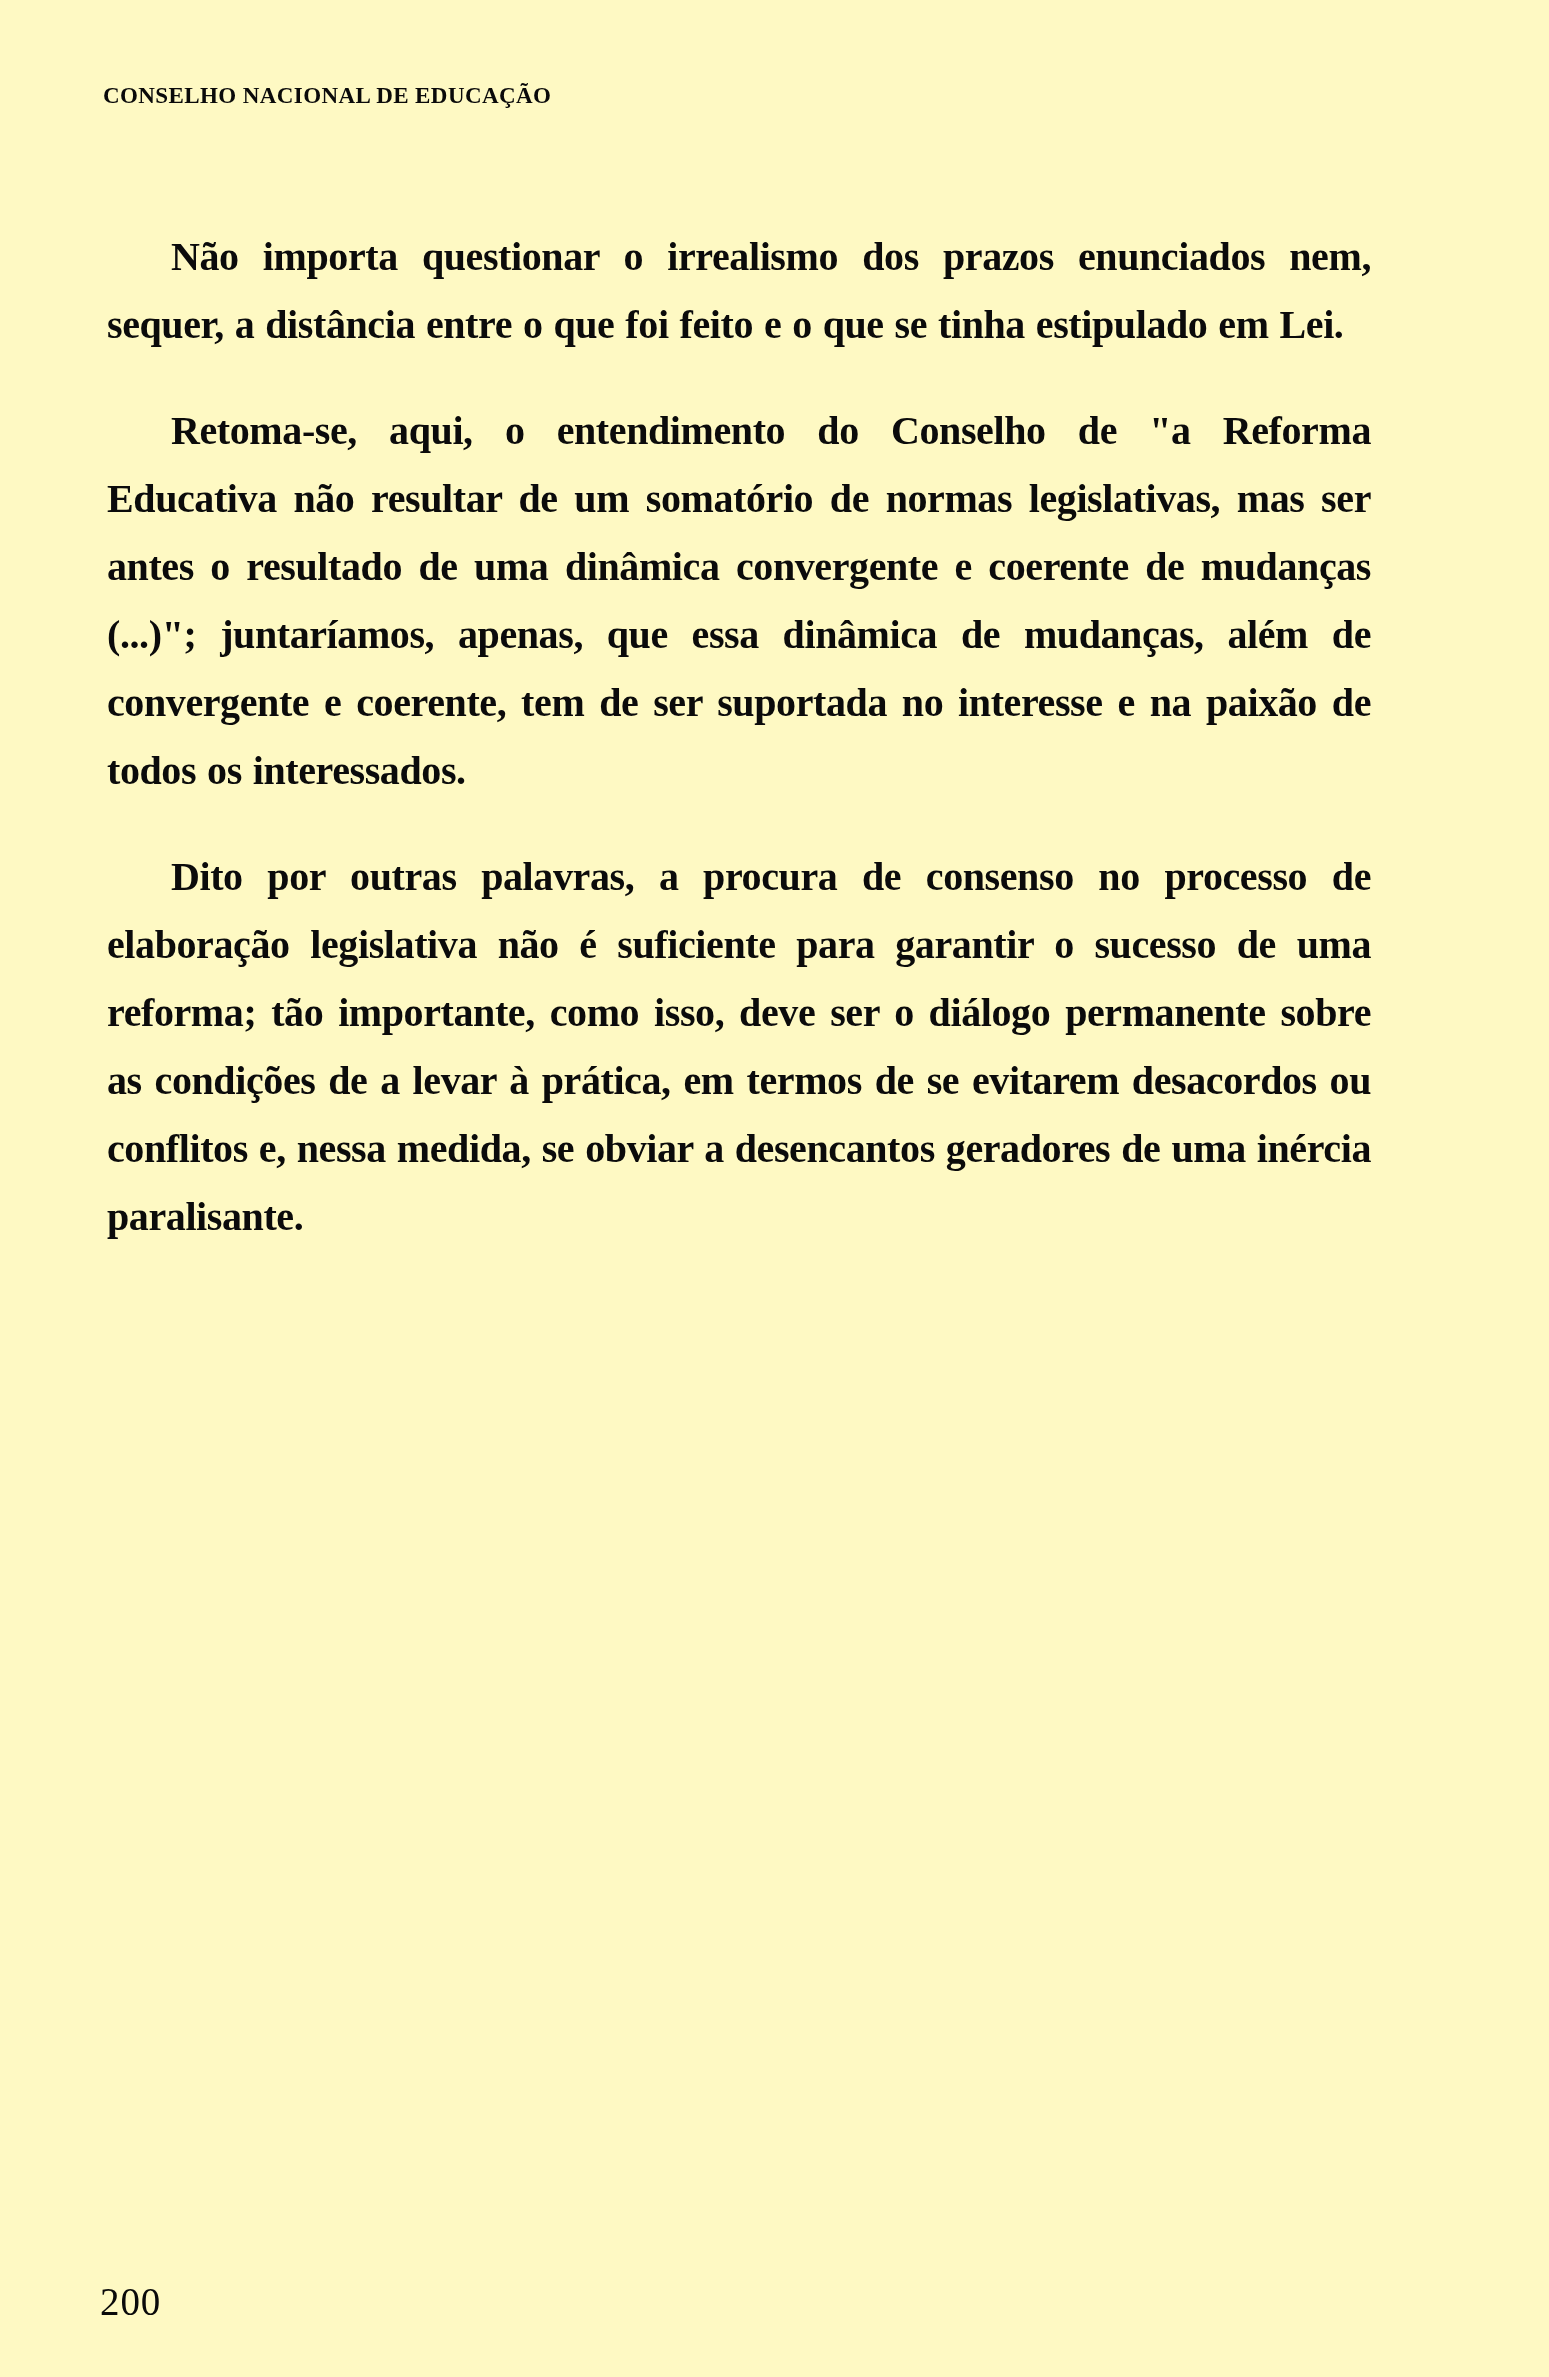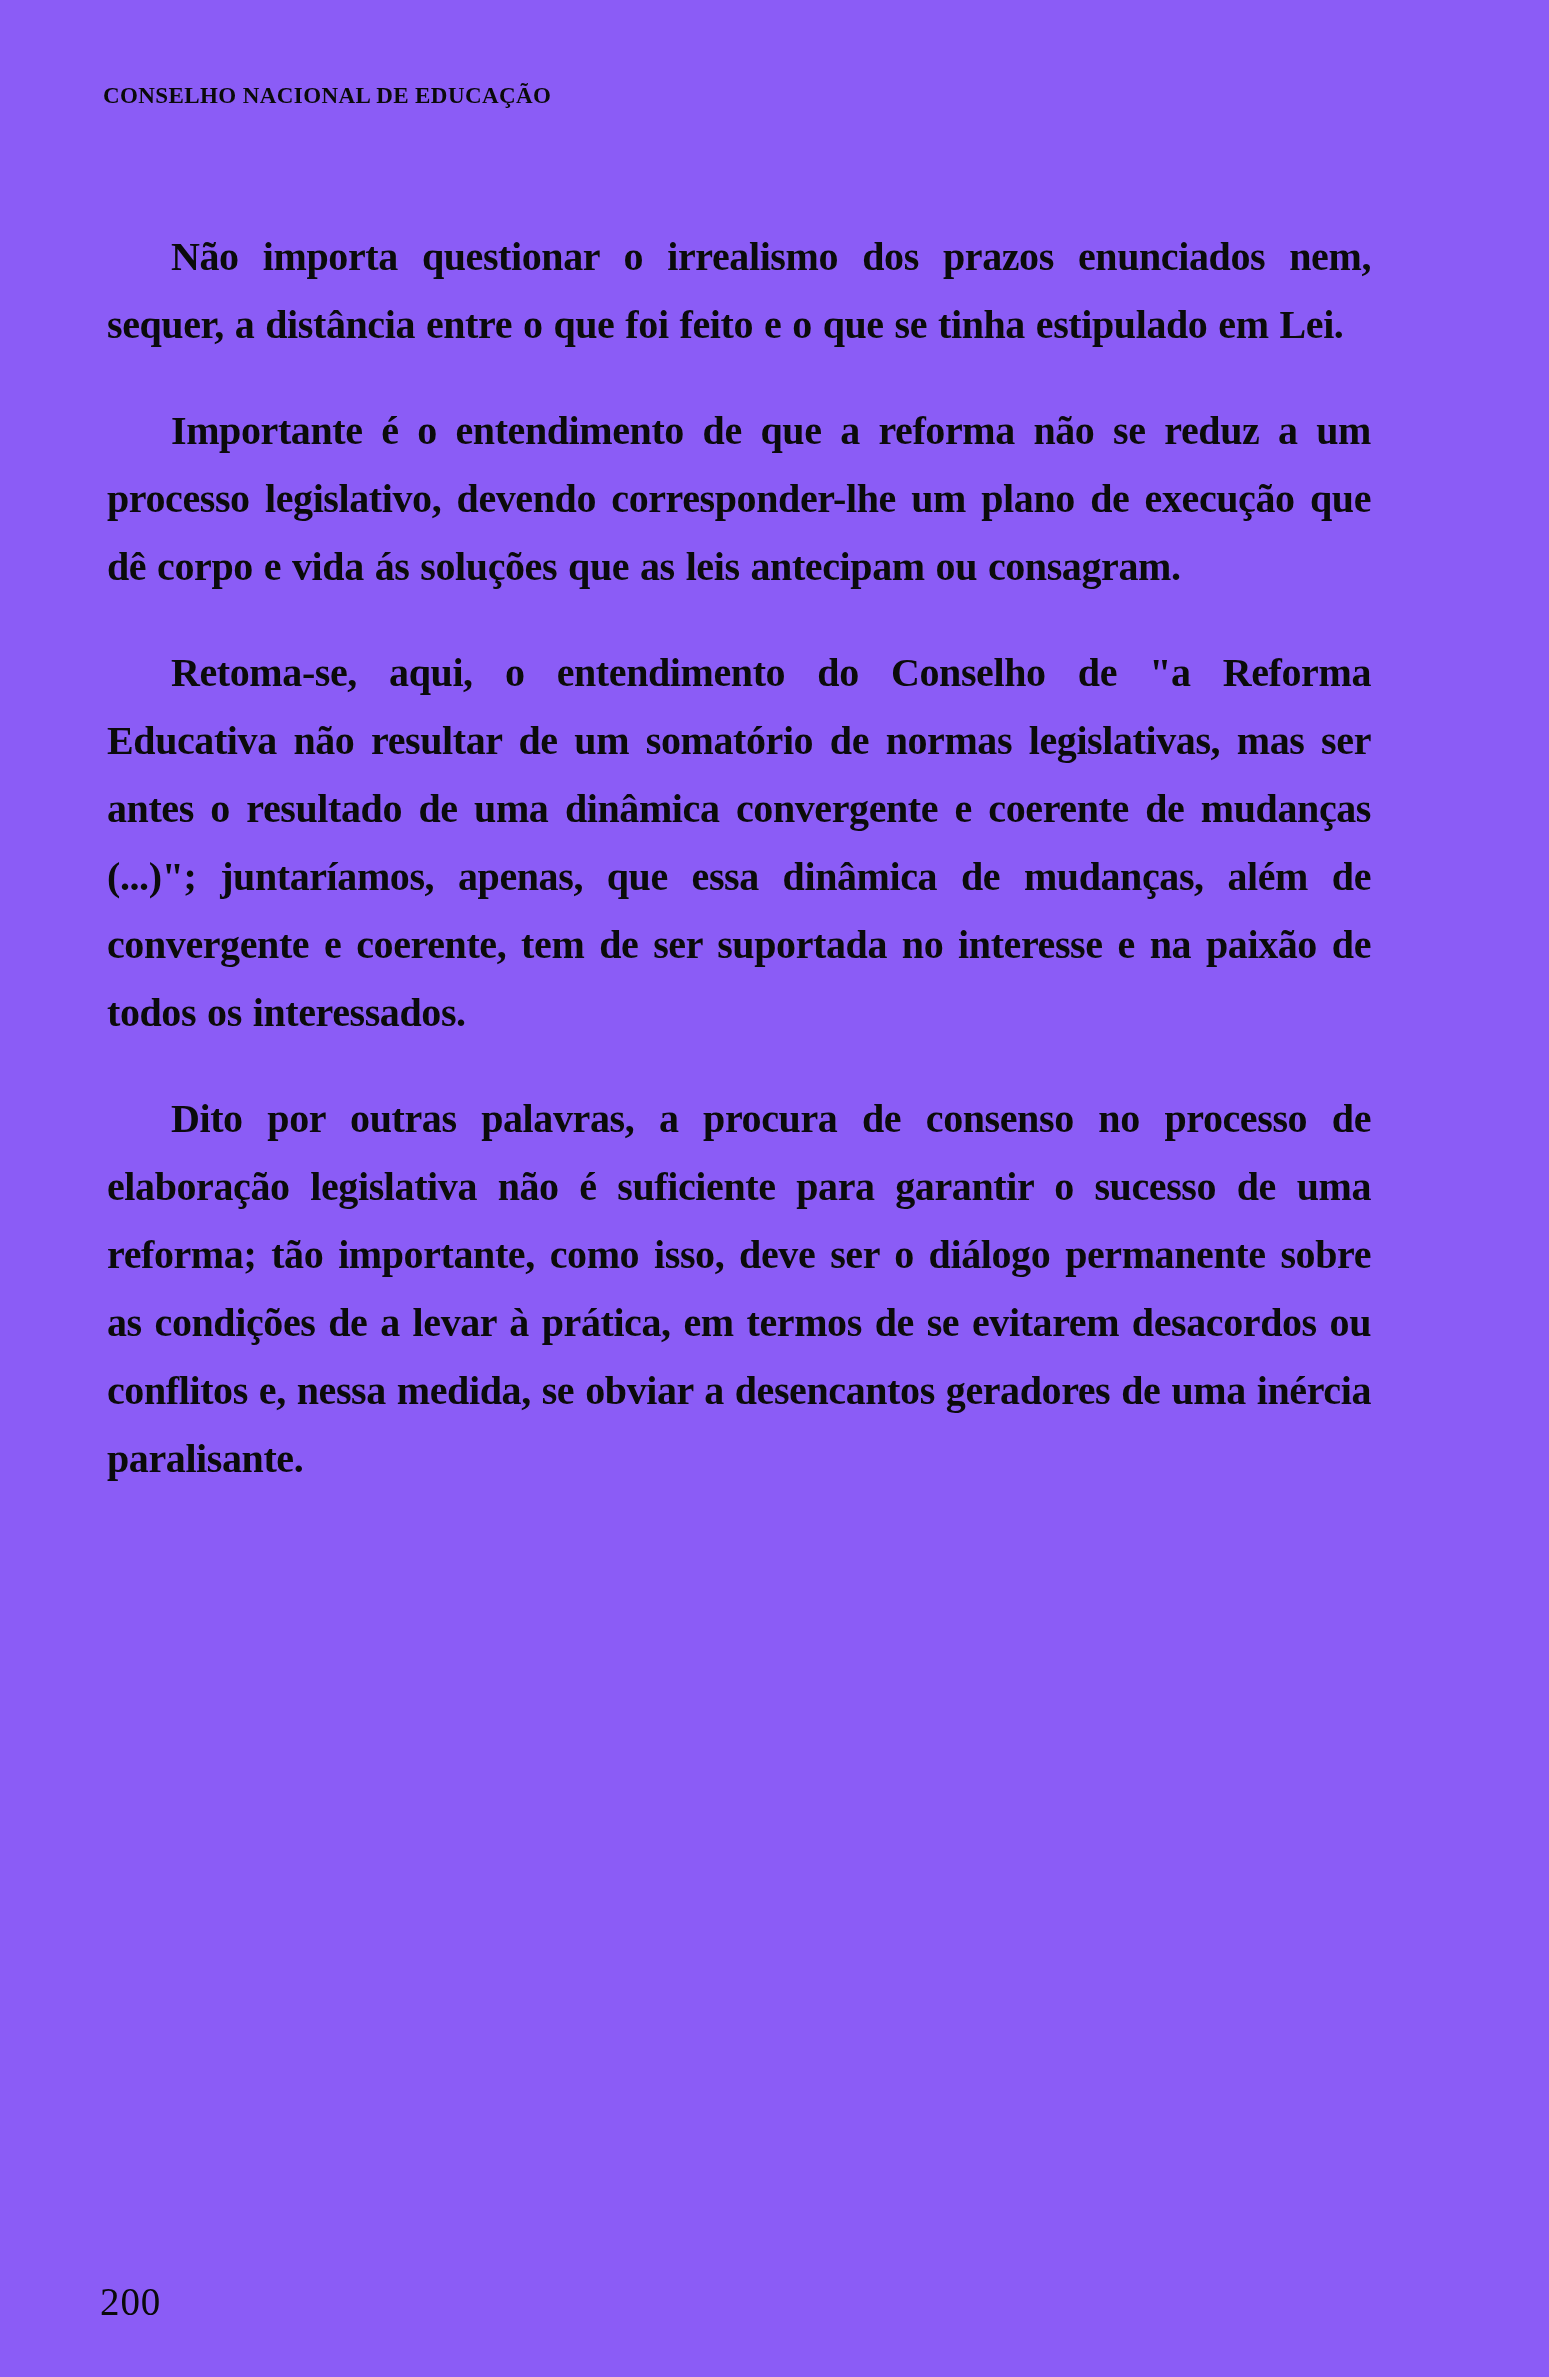--- a/index.html
+++ b/index.html
@@ -12,7 +12,7 @@
     width: 1550px;
     height: 2377px;
     margin: 0 auto;
-    background: #8b5cf6;
+    background: #fef9c3;
     color: #0b0b0b;
     font-family: "Liberation Serif", "DejaVu Serif", serif;
     overflow: hidden;

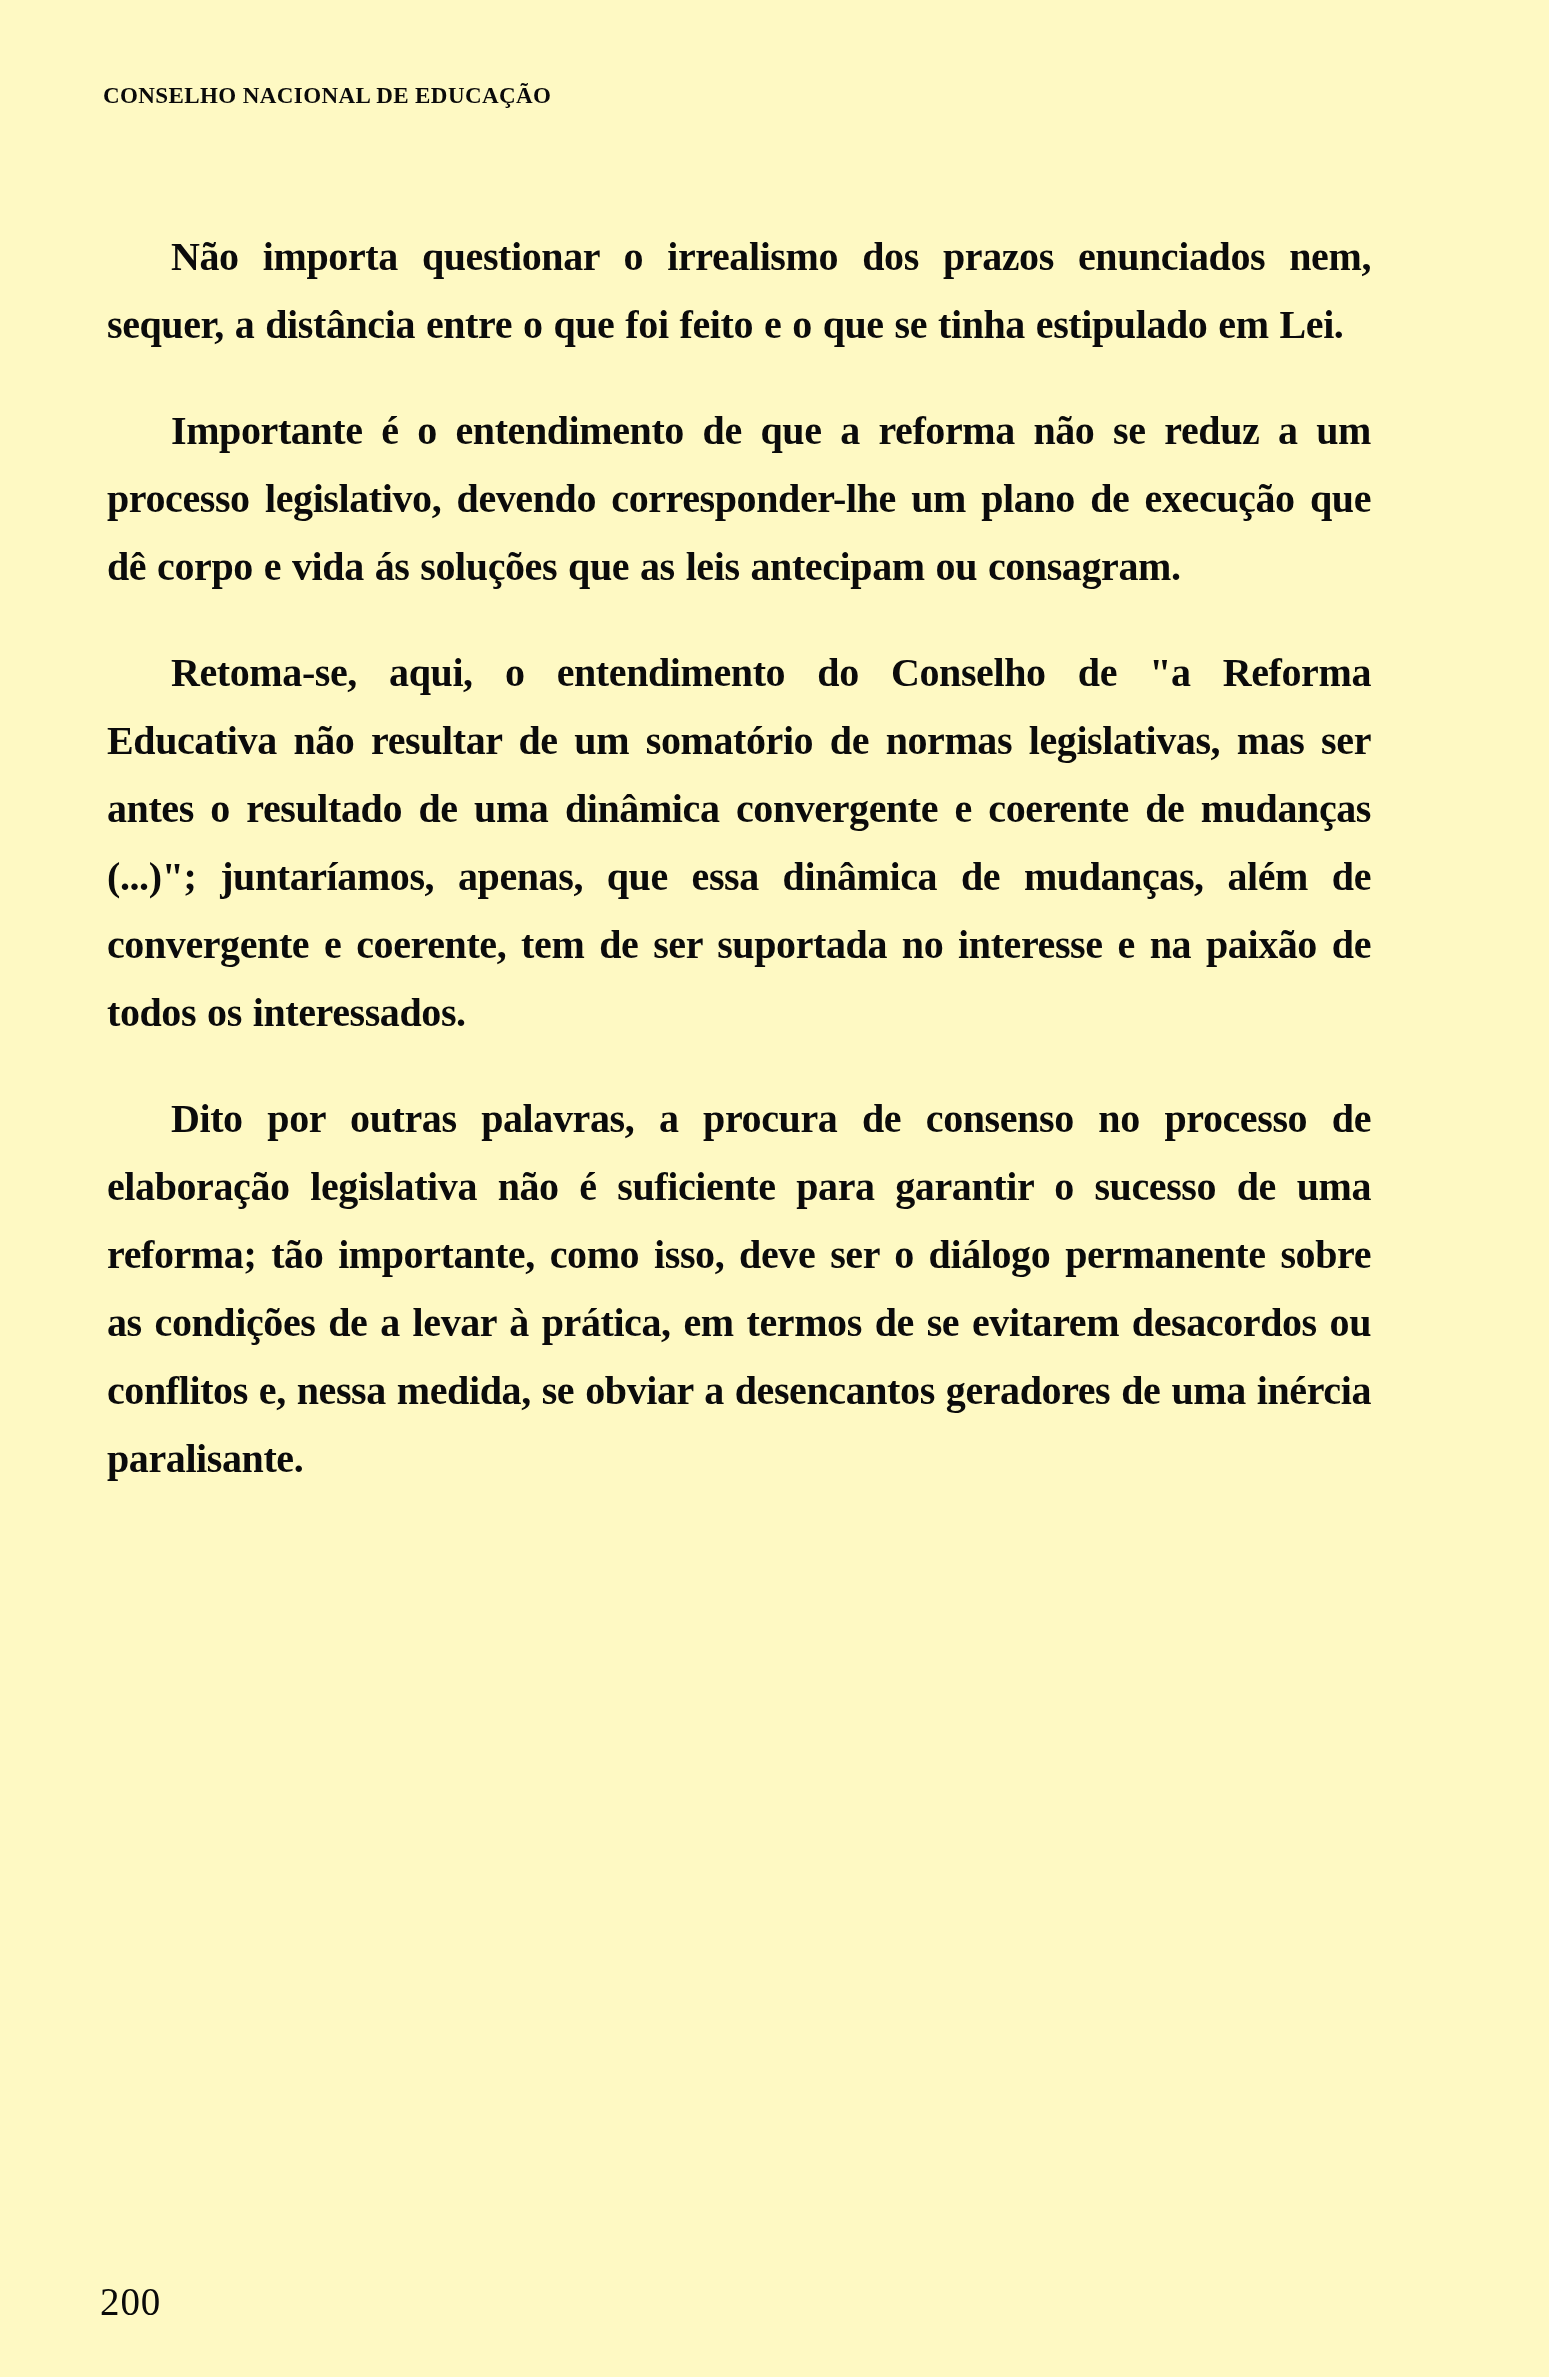--- a/index.html
+++ b/index.html
@@ -63,7 +63,6 @@
 
   <div class="content">
     <p>Não importa questionar o irrealismo dos prazos enunciados nem, sequer, a distância entre o que foi feito e o que se tinha estipulado em Lei.</p>
-    <p>Importante é o entendimento de que a reforma não se reduz a um processo legislativo, devendo corresponder-lhe um plano de execução que dê corpo e vida ás soluções que as leis antecipam ou consagram.</p>
     <p>Retoma-se, aqui, o entendimento do Conselho de "a Reforma Educativa não resultar de um somatório de normas legislativas, mas ser antes o resultado de uma dinâmica convergente e coerente de mudanças (...)"; juntaríamos, apenas, que essa dinâmica de mudanças, além de convergente e coerente, tem de ser suportada no interesse e na paixão de todos os interessados.</p>
     <p>Dito por outras palavras, a procura de consenso no processo de elaboração legislativa não é suficiente para garantir o sucesso de uma reforma; tão importante, como isso, deve ser o diálogo permanente sobre as condições de a levar à prática, em termos de se evitarem desacordos ou conflitos e, nessa medida, se obviar a desencantos geradores de uma inércia paralisante.</p>
   </div>

